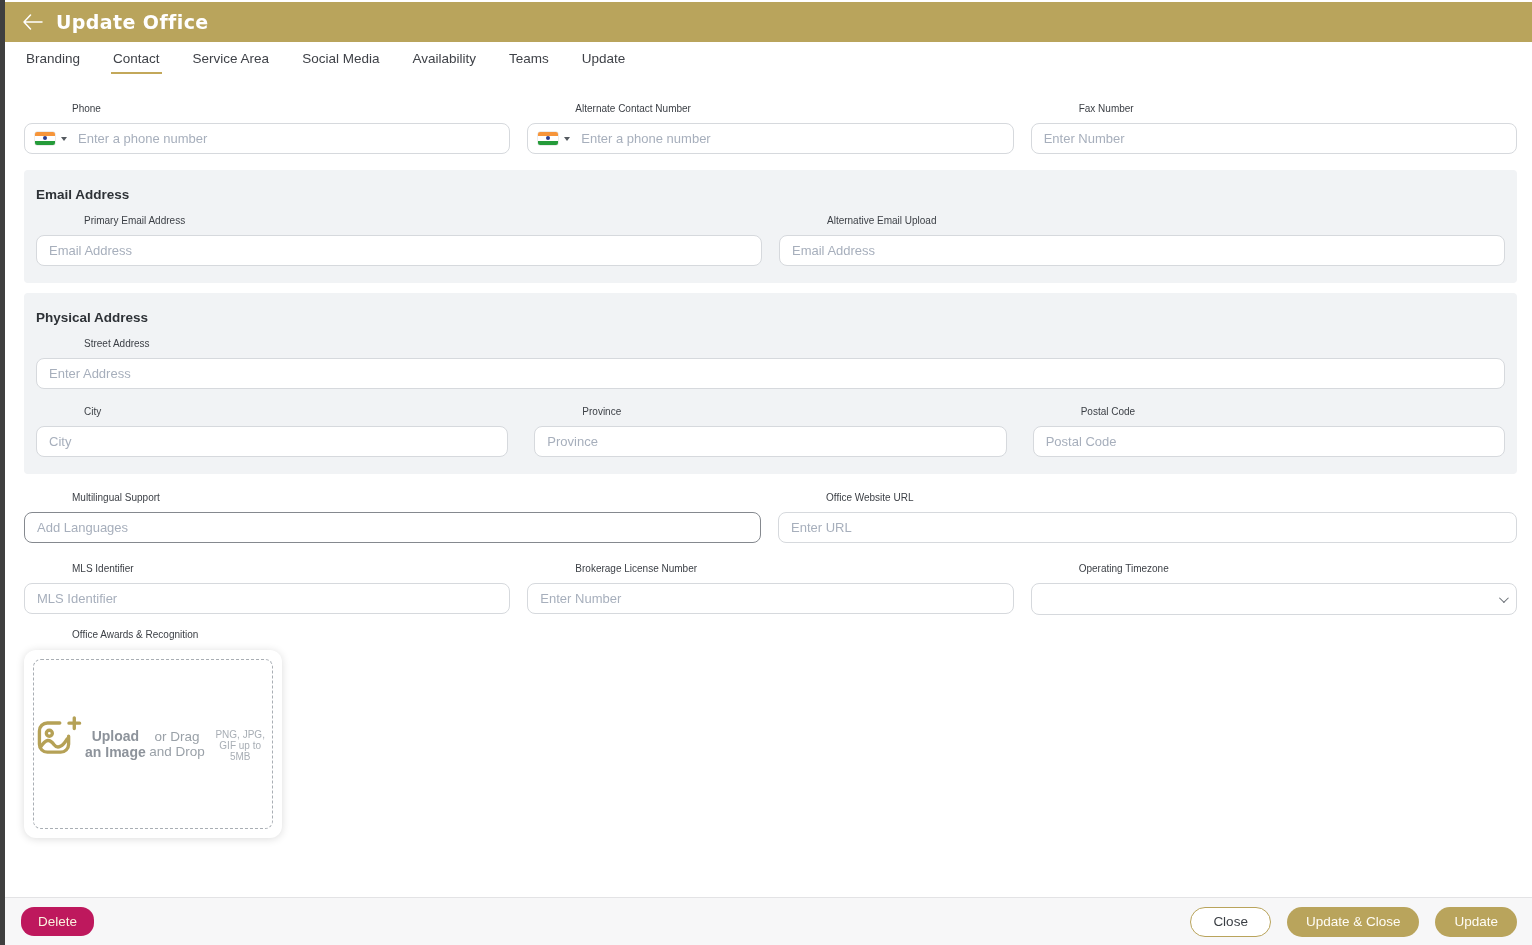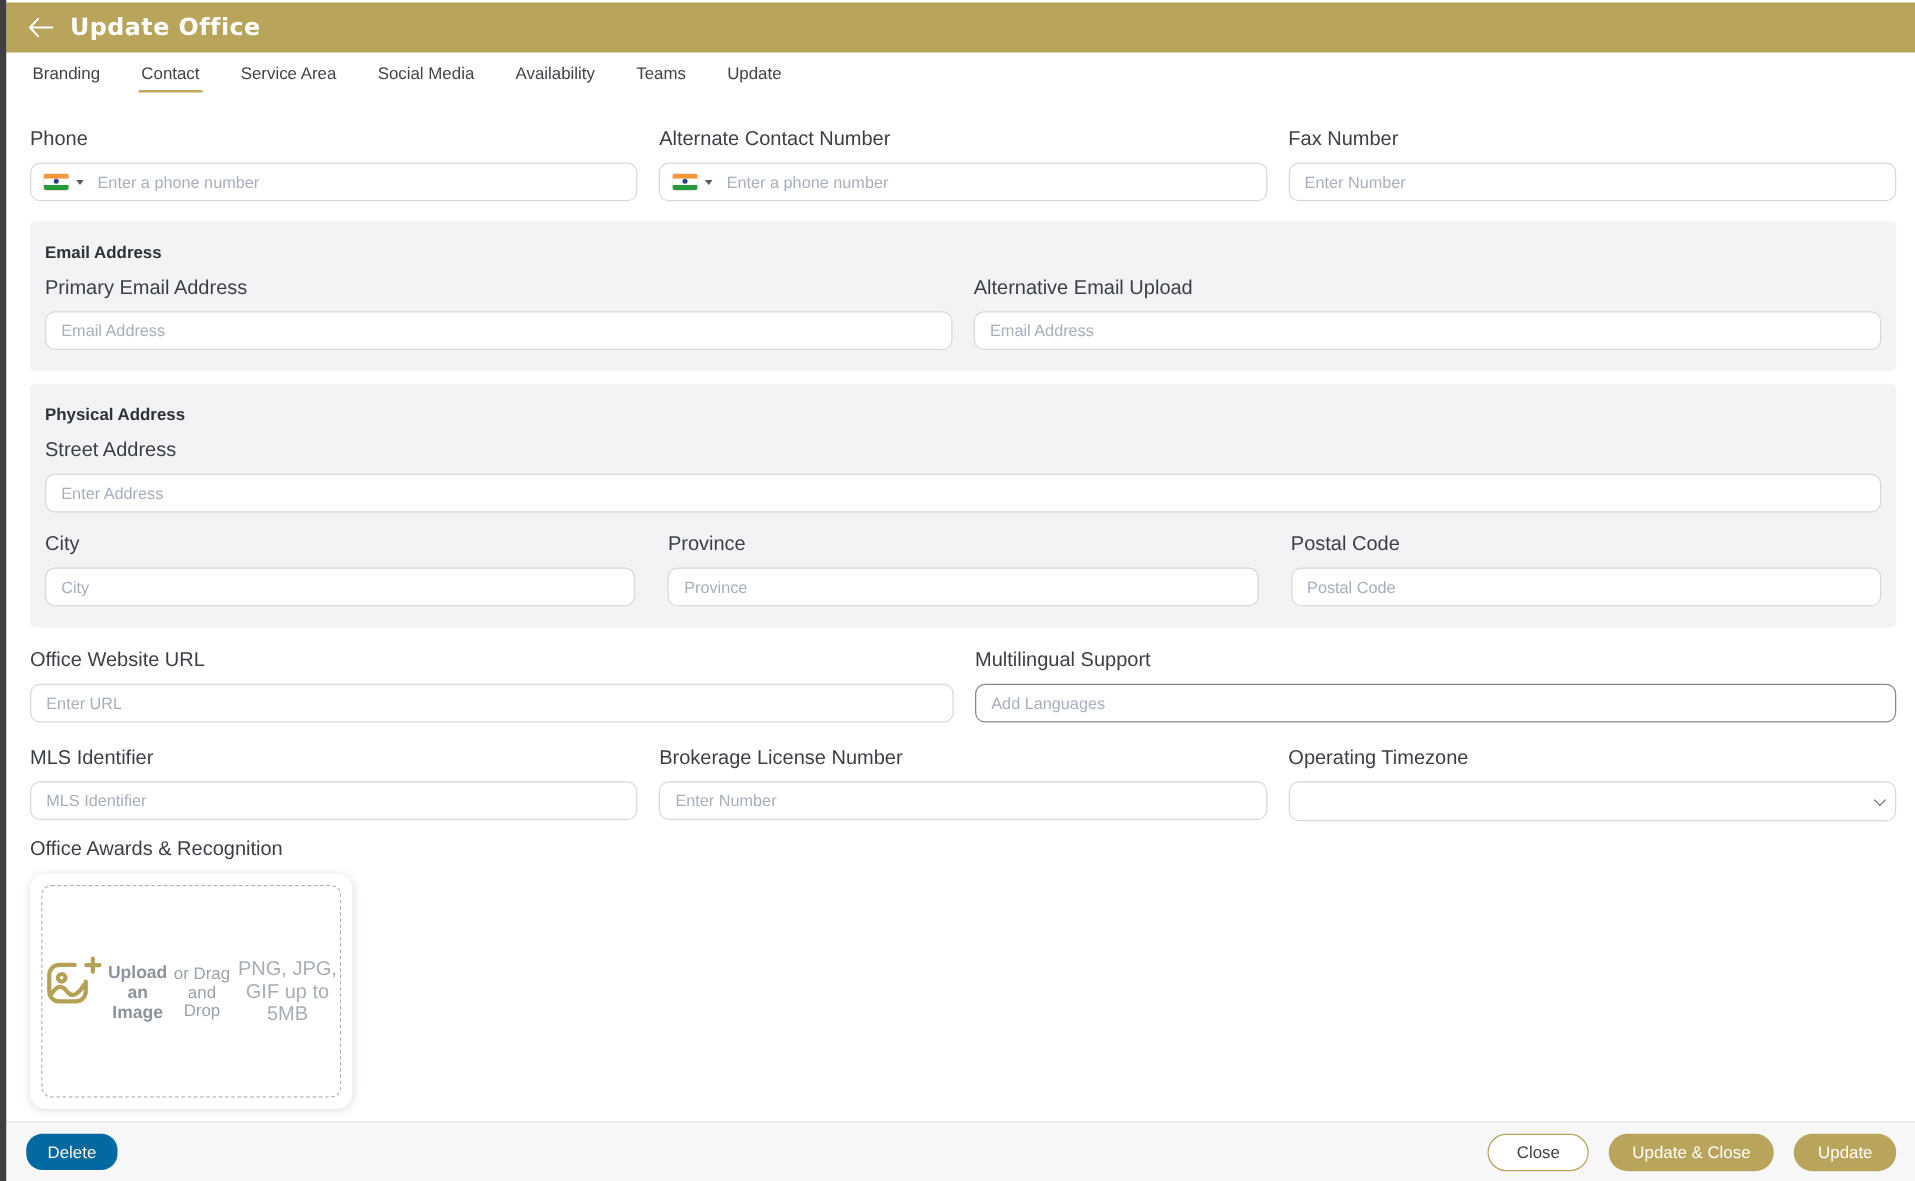--- a/index.html
+++ b/index.html
@@ -36,7 +36,7 @@
   .tab.active { border-bottom-color: #c3a85a; }
   .content { margin-left: 5px; padding: 26px 15px 0 19px; }
 
-  .field-label { display: block; font-size: 16px; color: #3b3f45; margin-bottom: 9px; }
+  .field-label { display: block; font-size: 10px; color: #3b3f45; margin-bottom: 9px; margin-left: 48px; }
   .row { display: flex; gap: 17px; }
   .col { flex: 1; min-width: 0; }
 

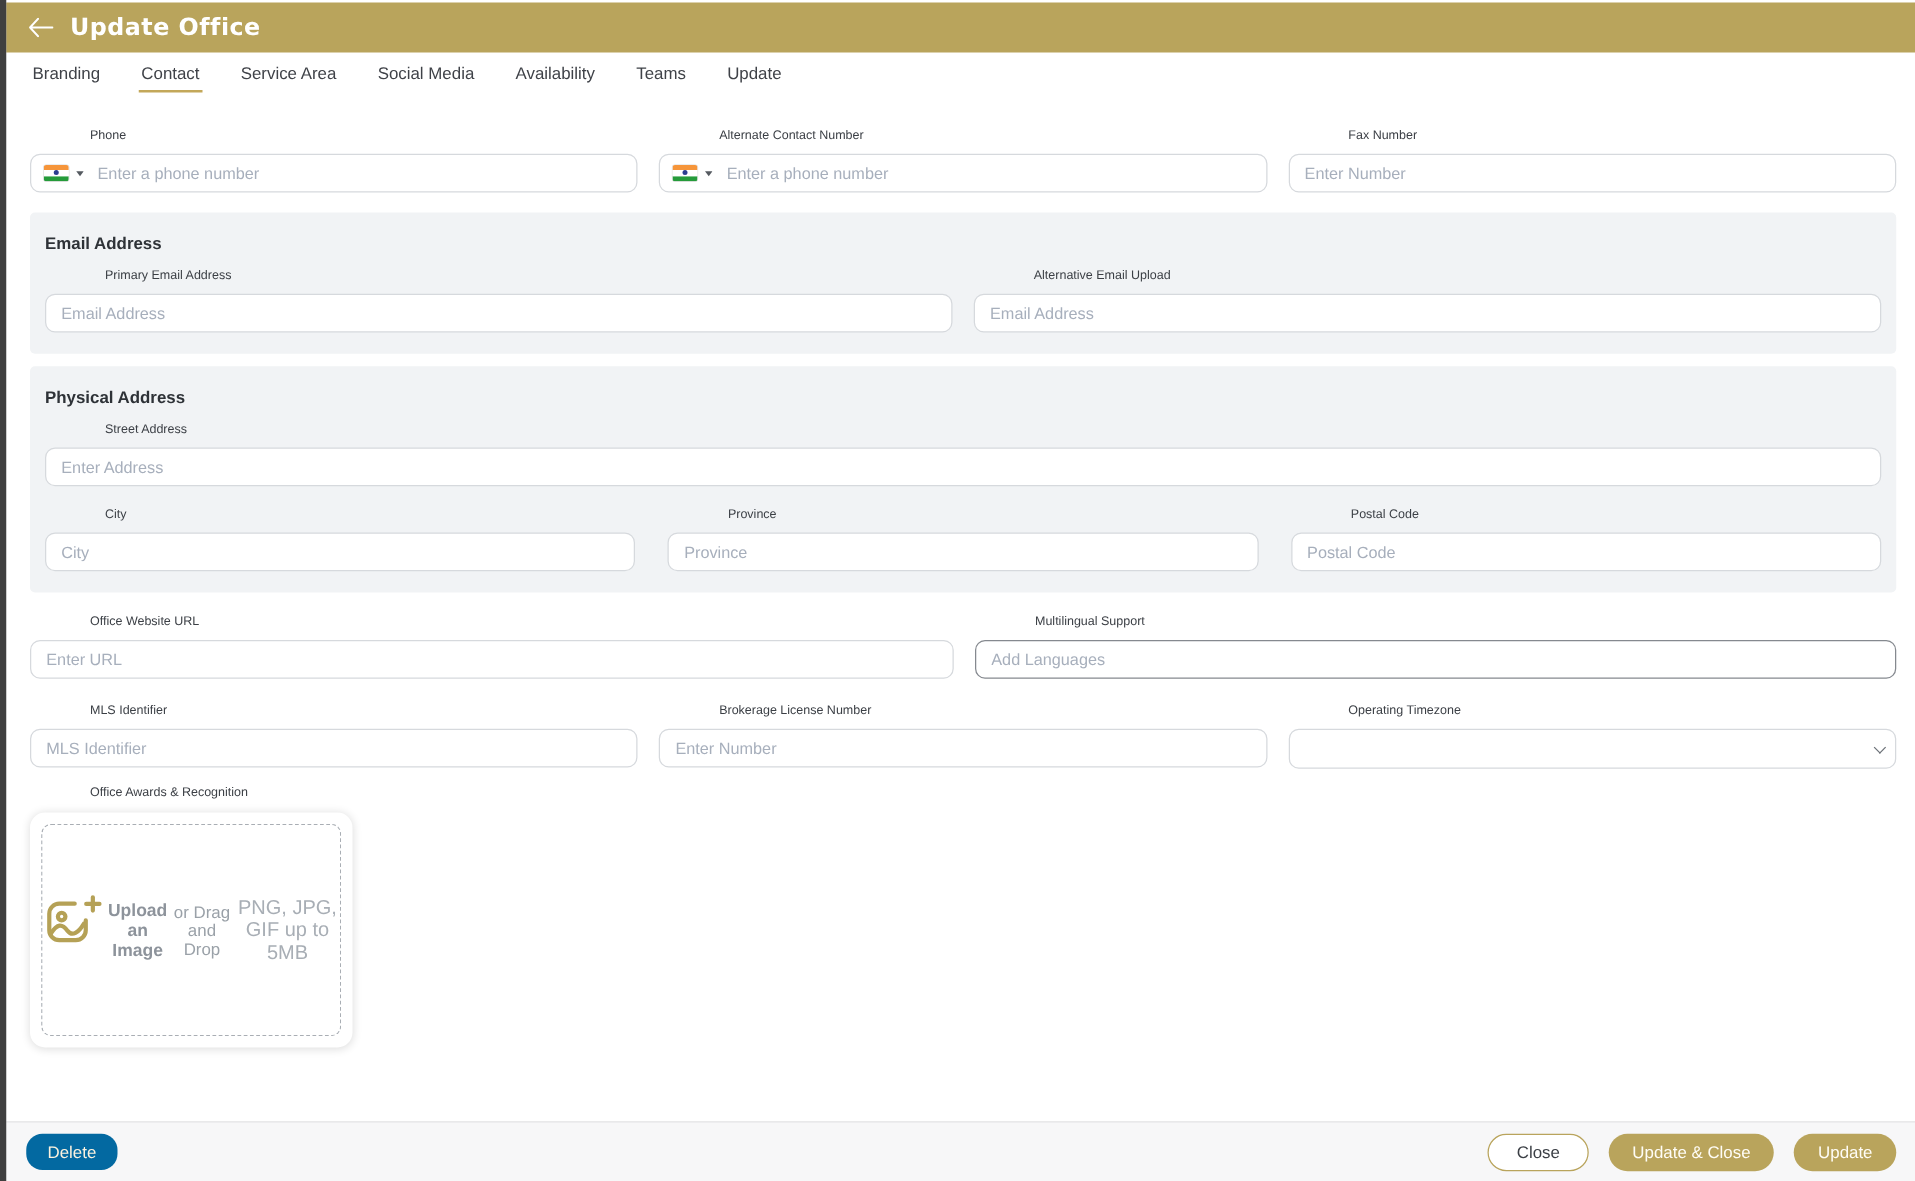--- a/index.html
+++ b/index.html
@@ -234,13 +234,13 @@
   </section>
 
   <div class="row web-row">
+    <div class="col">
+      <label class="field-label">Multilingual Support</label>
+      <input type="text" class="text-input dark-border" placeholder="Add Languages" style="">
+    </div>
     <div class="col col-left">
       <label class="field-label">Office Website URL</label>
       <input type="text" class="text-input" placeholder="Enter URL" style="">
-    </div>
-    <div class="col">
-      <label class="field-label">Multilingual Support</label>
-      <input type="text" class="text-input dark-border" placeholder="Add Languages" style="">
     </div>
   </div>
 

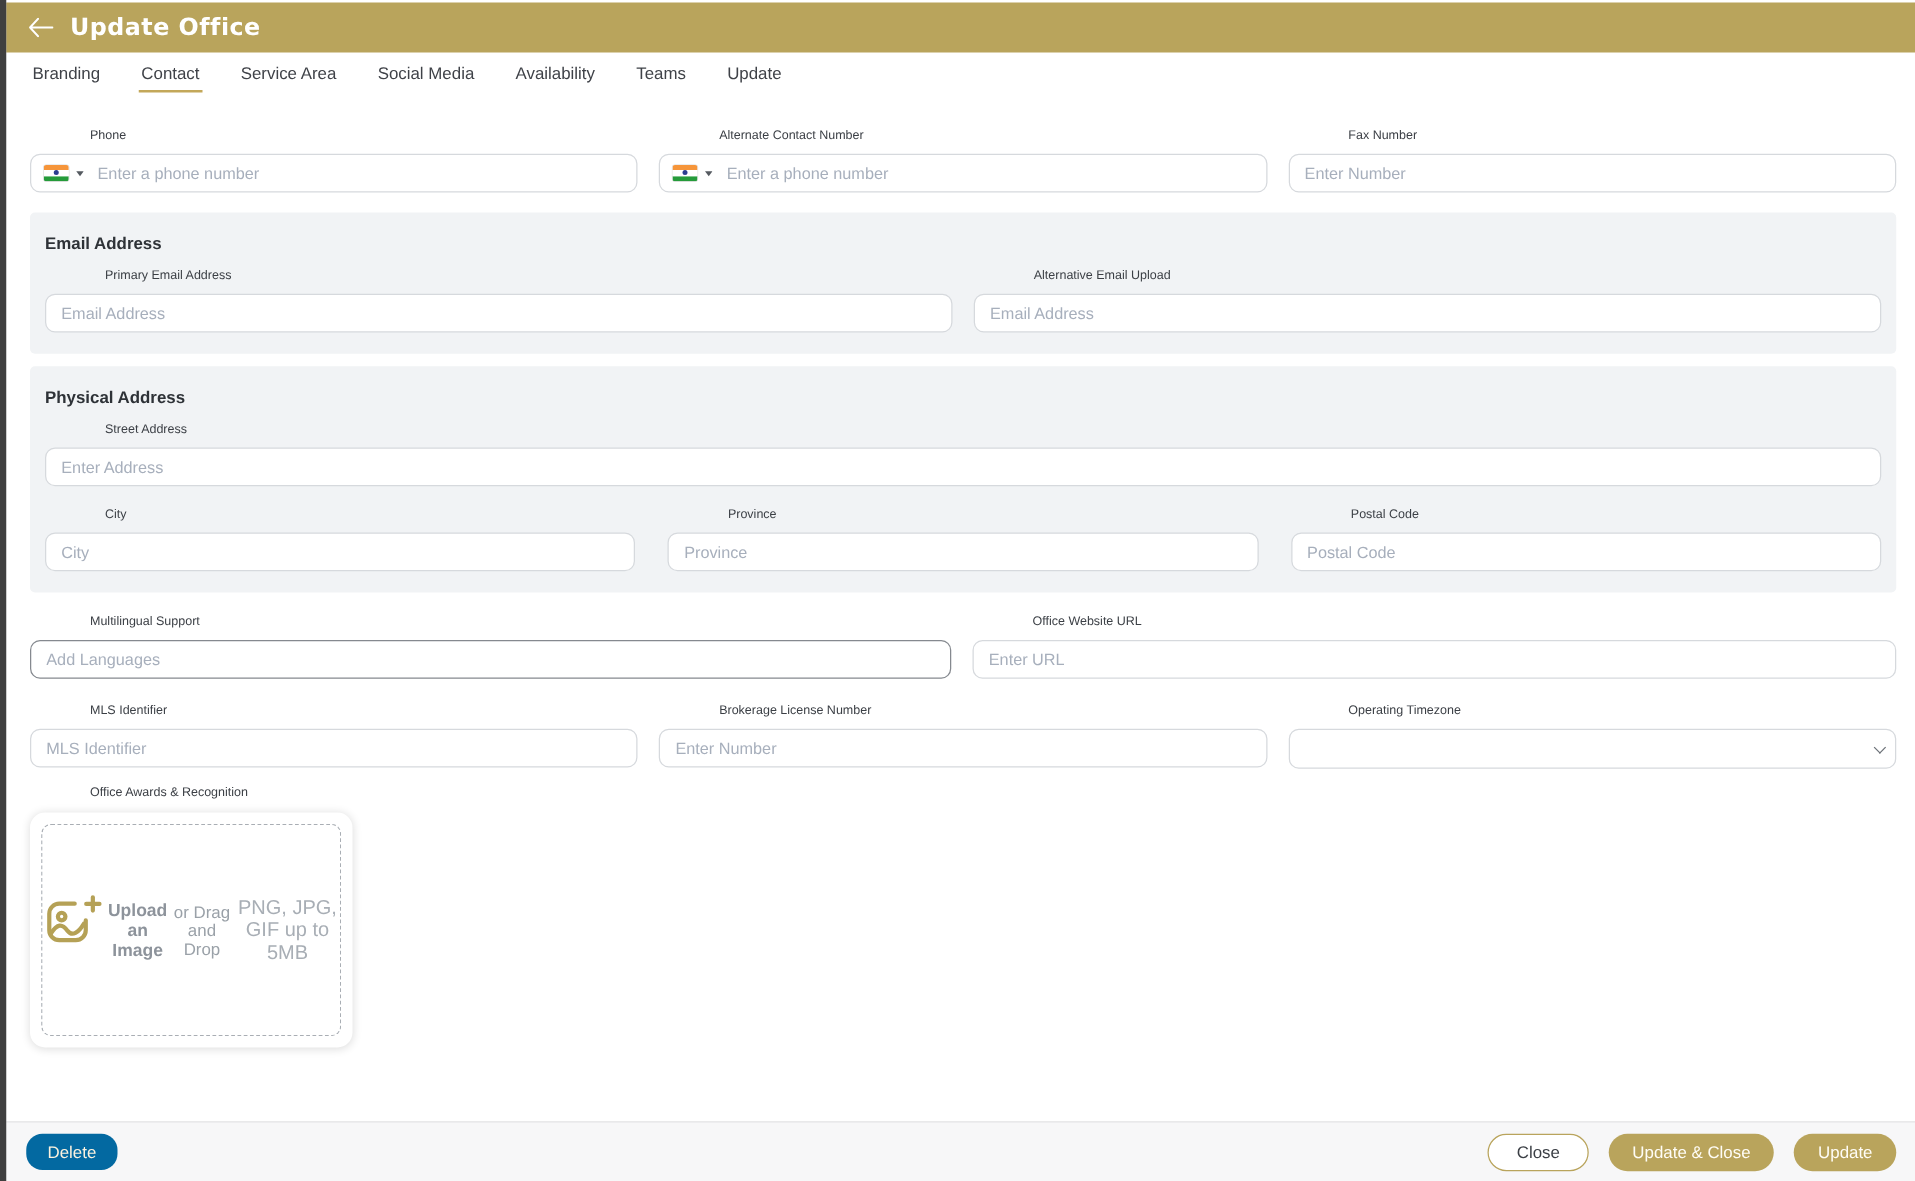--- a/index.html
+++ b/index.html
@@ -111,7 +111,7 @@
   .upload-icon { margin-bottom: 8px; }
   .upload-title { font-size: 14px; font-weight: 700; color: #8d939b; }
   .upload-sub { font-size: 13.5px; color: #9aa1a8; }
-  .upload-hint { font-size: 16px; color: #a8aeb5; margin-top: 2px; }
+  .upload-hint { font-size: 10px; color: #a8aeb5; margin-top: 2px; }
 
   .footer {
     position: absolute; left: 5px; right: 0; bottom: 0; height: 48px;

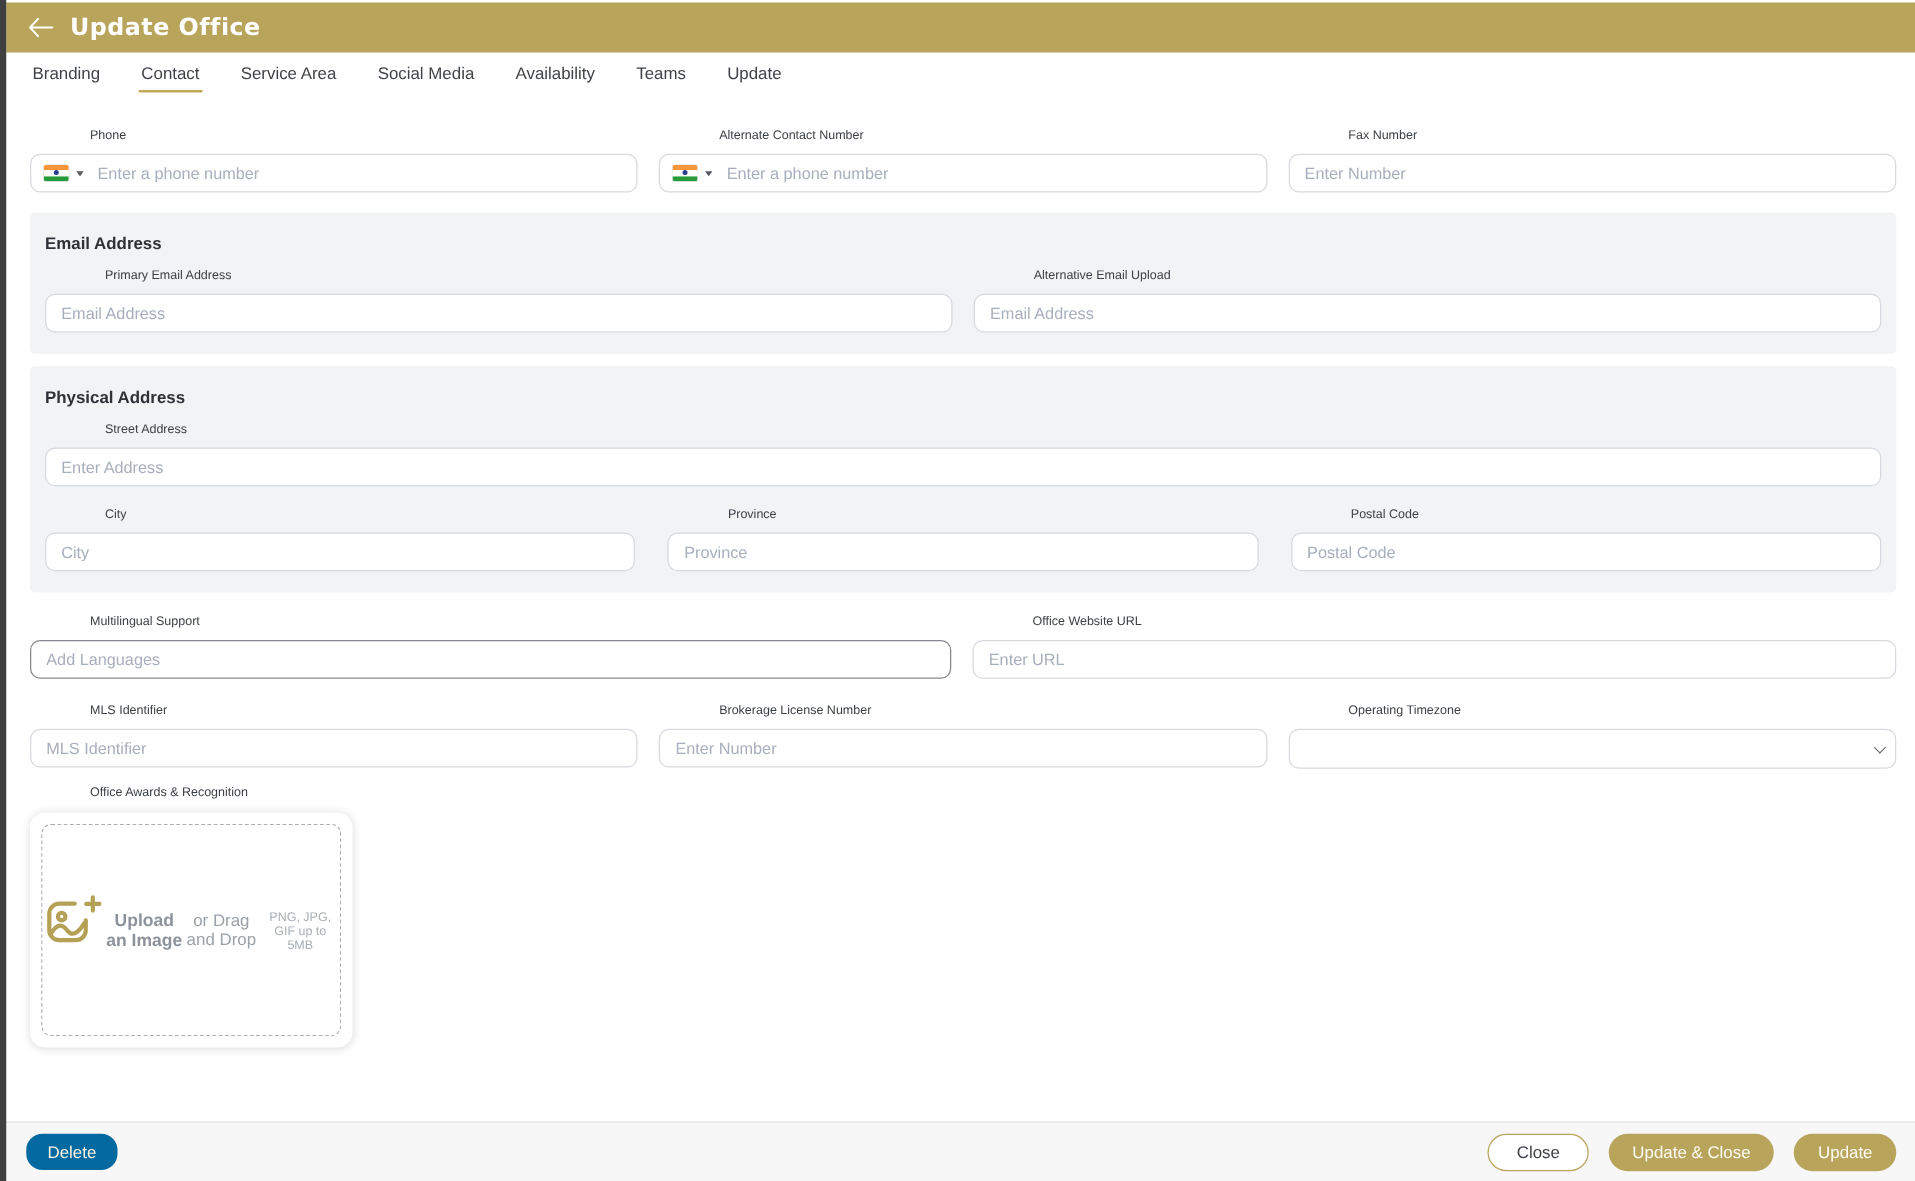--- a/index.html
+++ b/index.html
@@ -125,7 +125,7 @@
     font-family: "Liberation Sans", sans-serif;
   }
   .btn-delete {
-    background: #0369a1; color: #fbf2df; height: 29px; padding: 0 17px; border-radius: 13px;
+    background: #be185d; color: #fbf2df; height: 29px; padding: 0 17px; border-radius: 13px;
   }
   .btn-close {
     background: #fff; border: 1px solid #b9a45c; color: #3b3f45;

